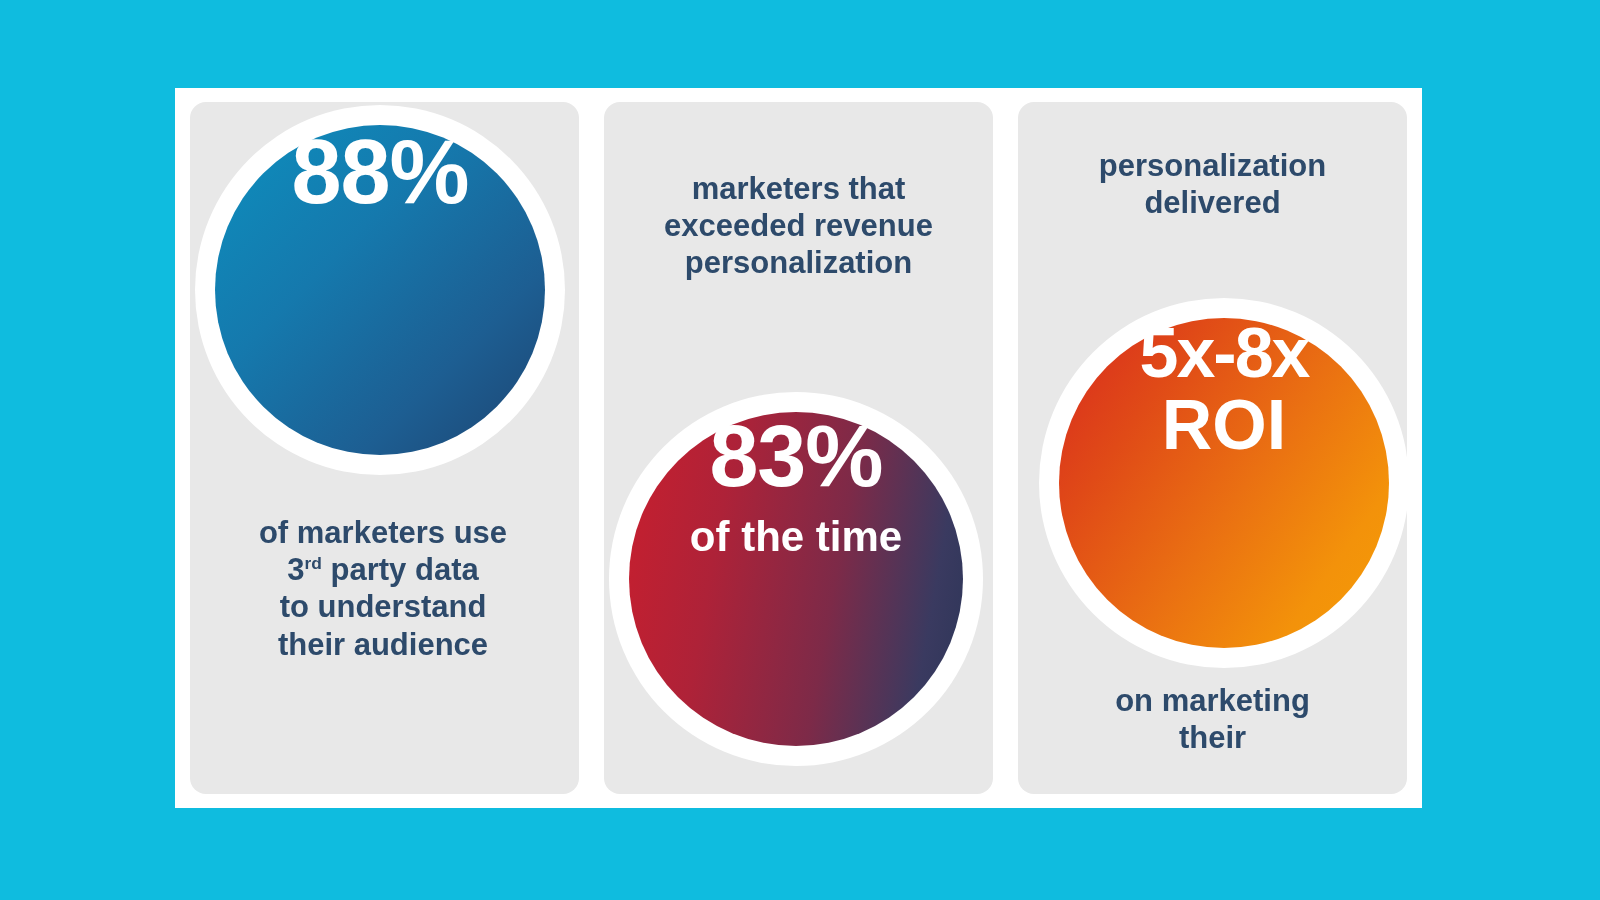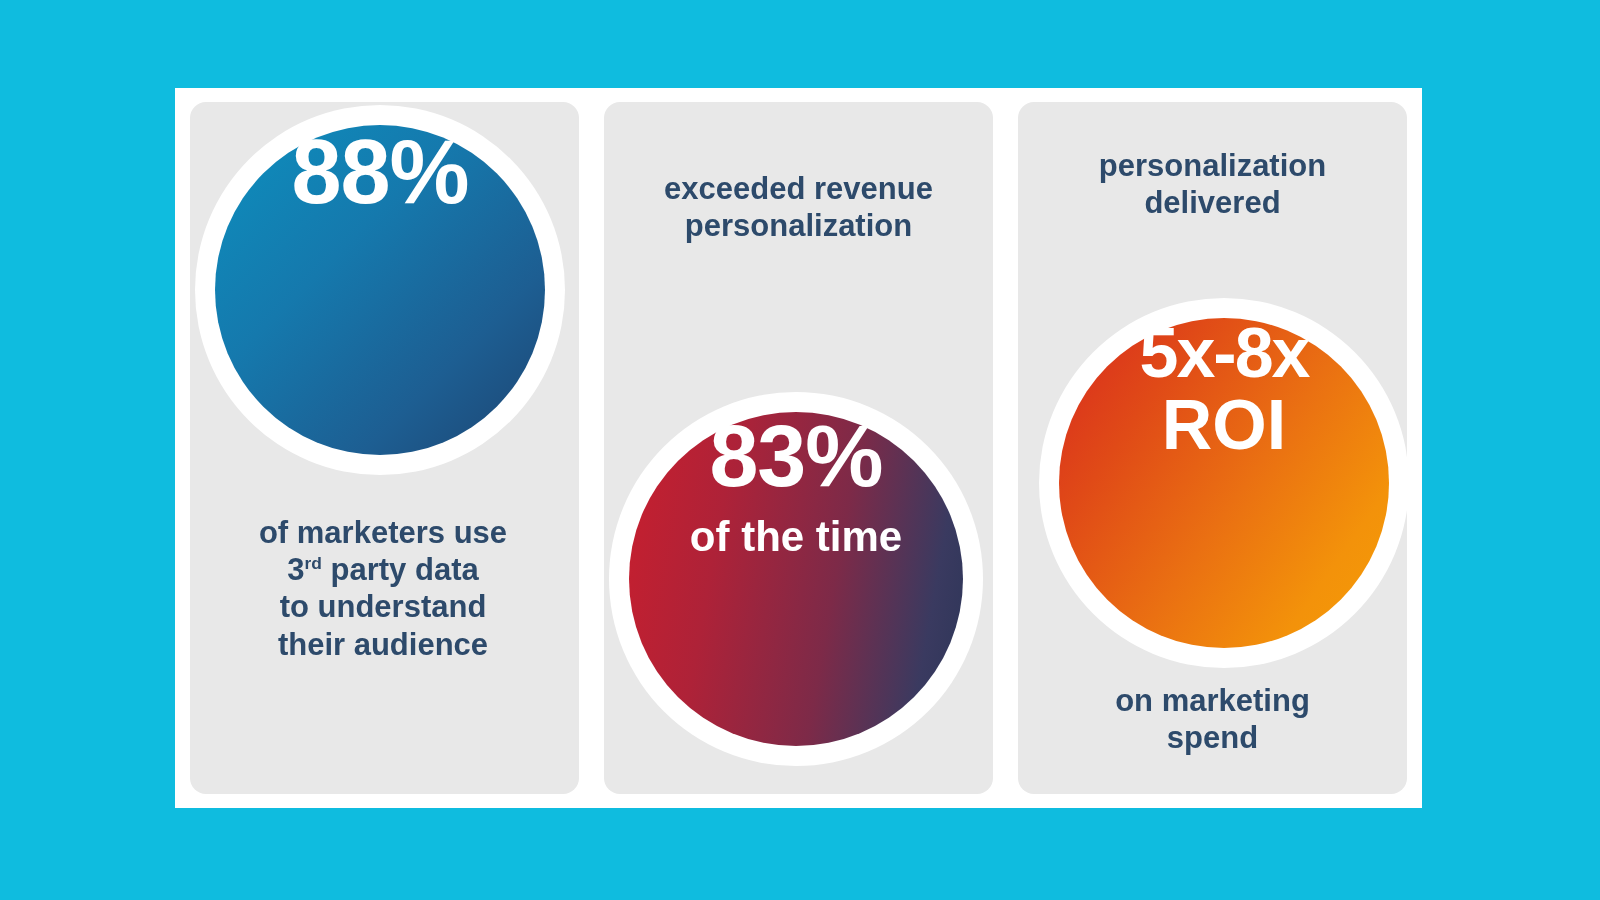--- a/index.html
+++ b/index.html
@@ -187,6 +187,7 @@
     <div class="panel">
 
       <div class="caption cap-p2-top">
+        <div>marketers that</div>
         <div>exceeded revenue</div>
         <div>personalization</div>
       </div>

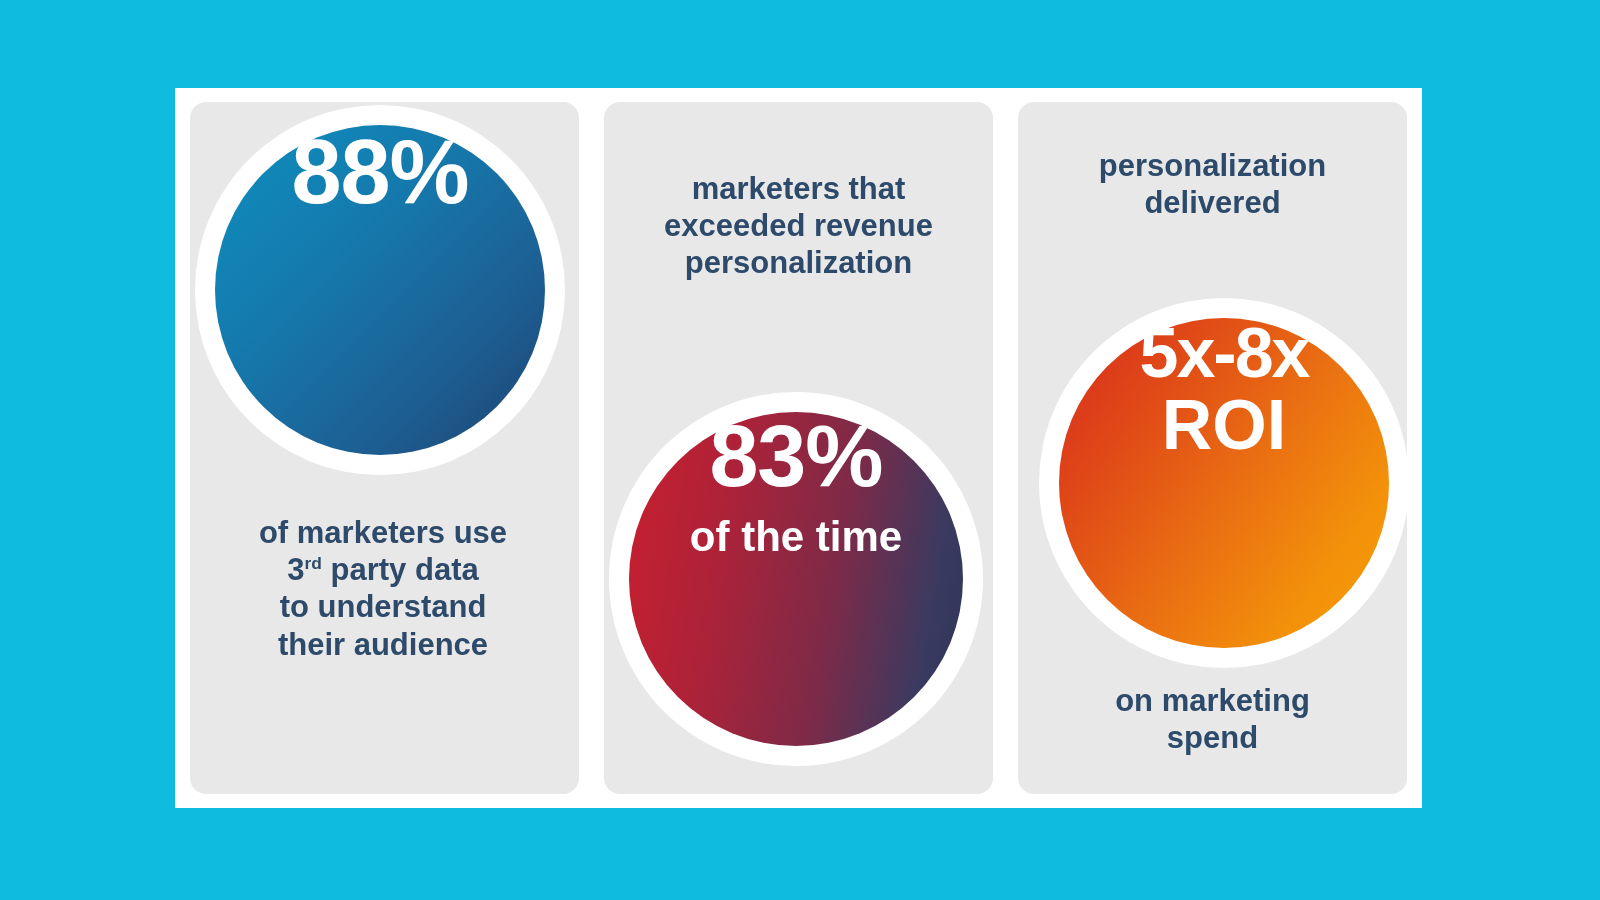--- a/index.html
+++ b/index.html
@@ -217,7 +217,7 @@
 
       <div class="caption cap-p3-bottom">
         <div>on marketing</div>
-        <div>spend</div>
+        <div>their</div>
       </div>
 
     </div>

